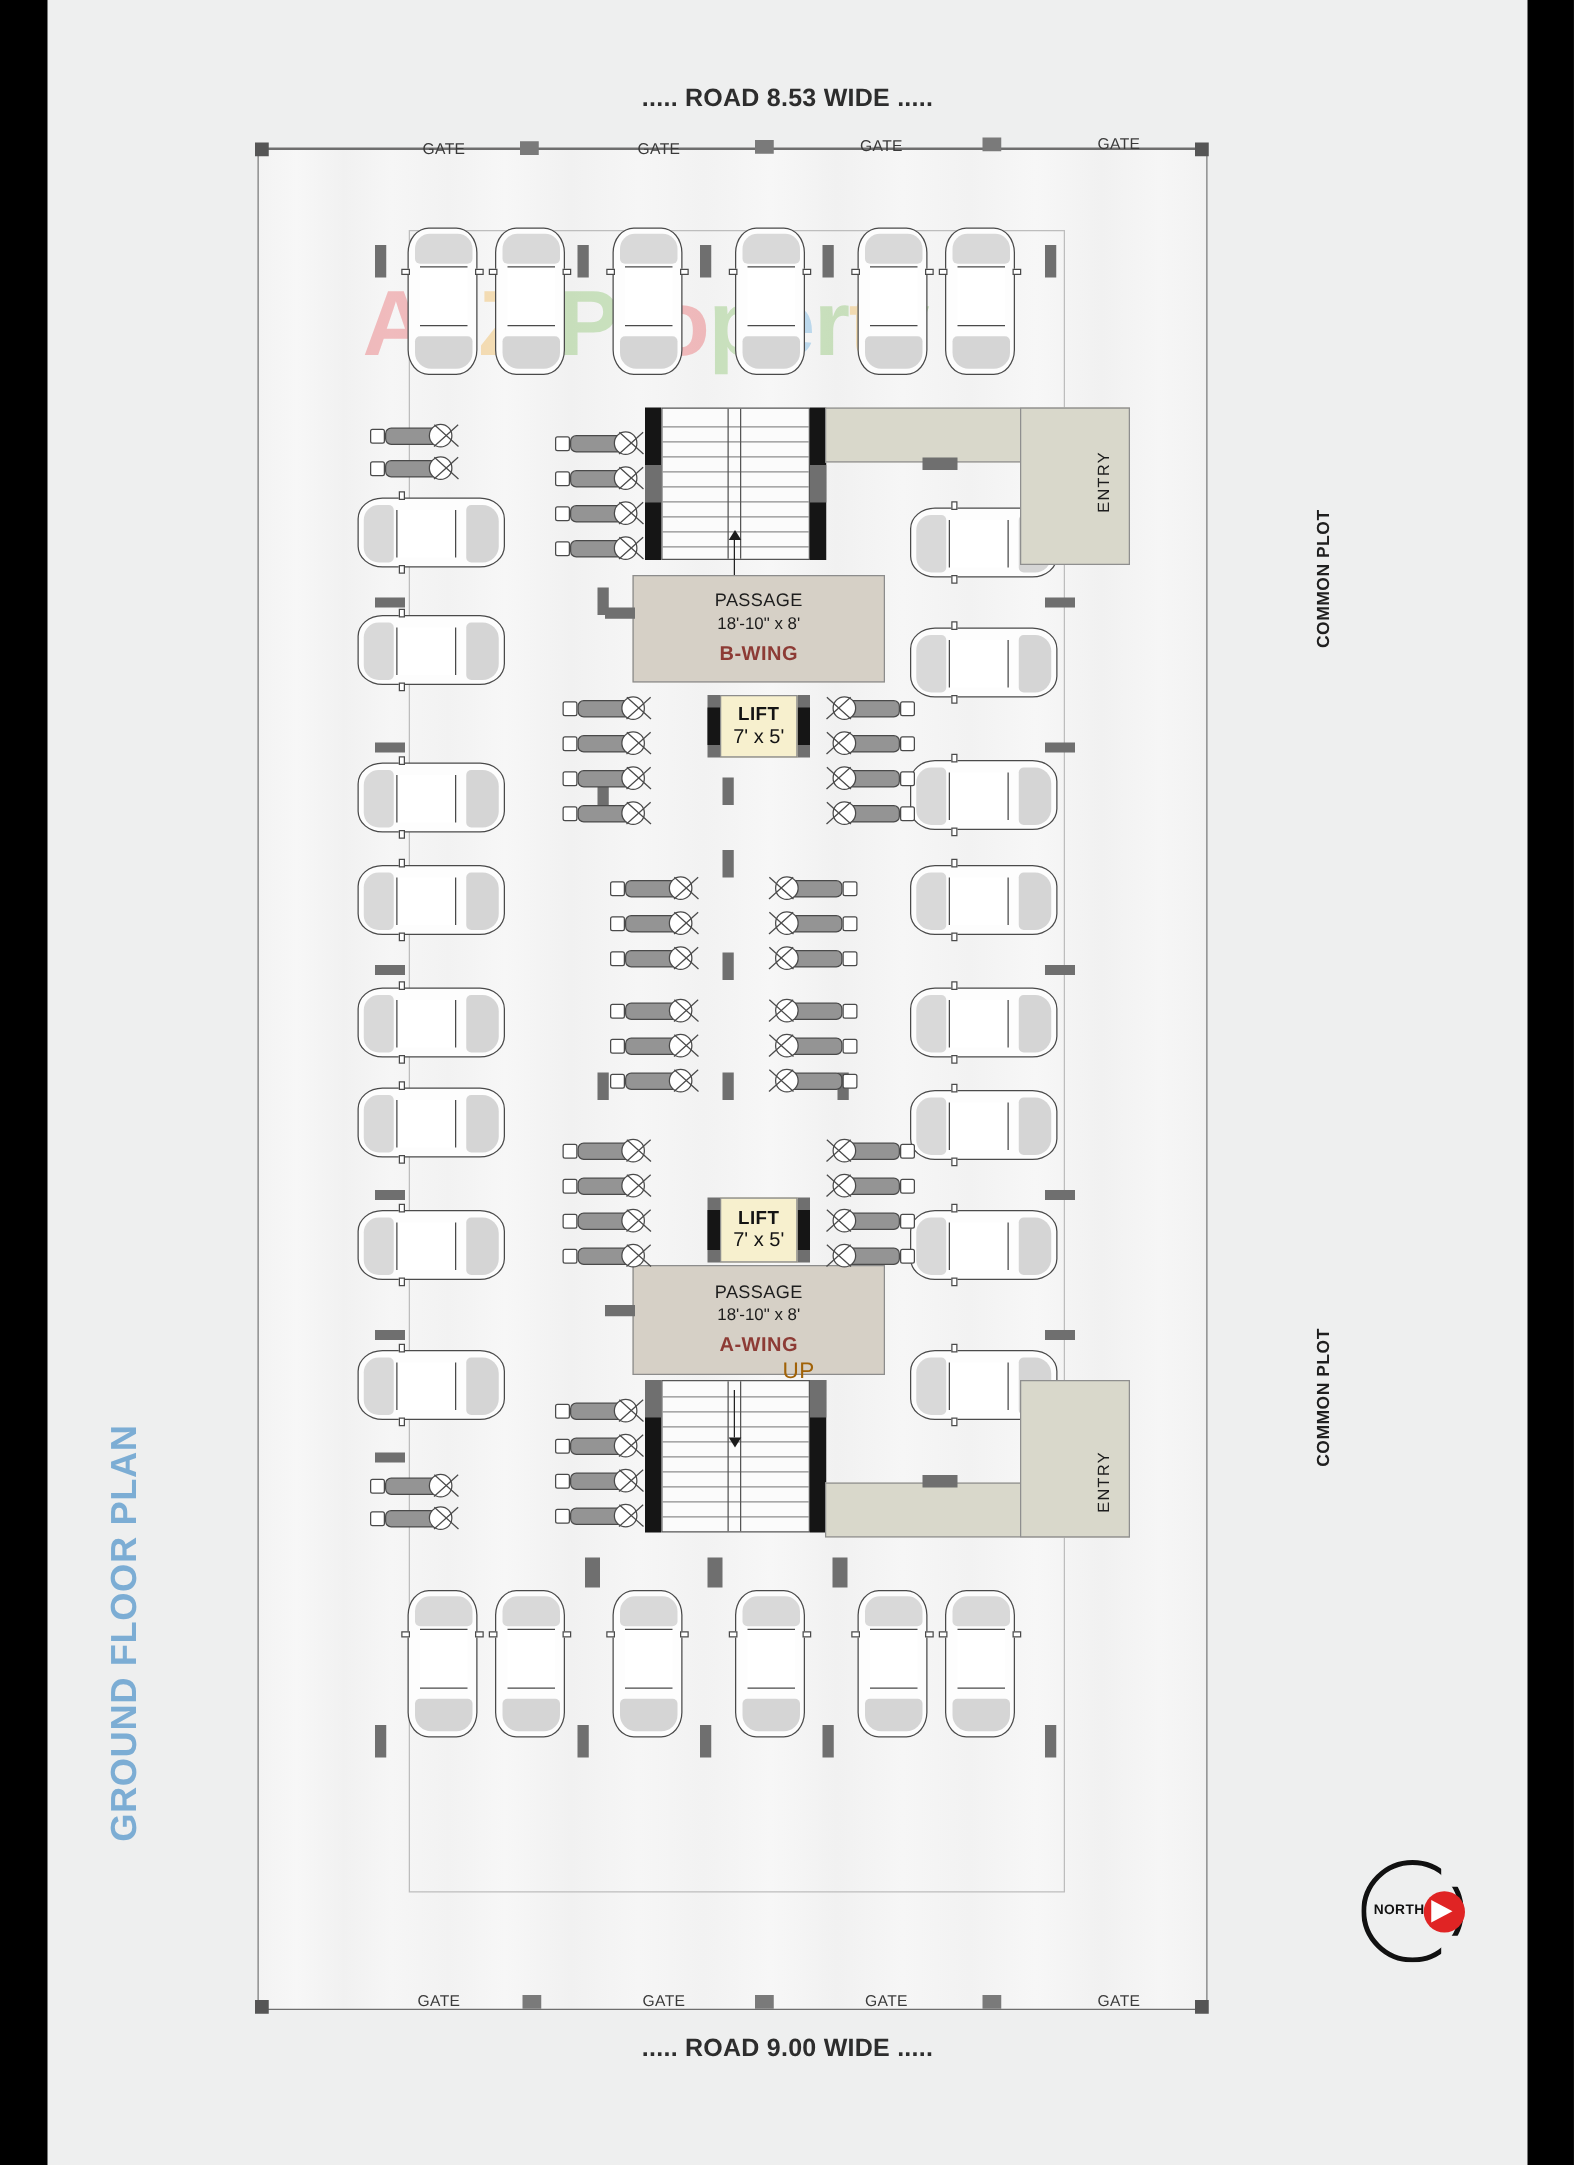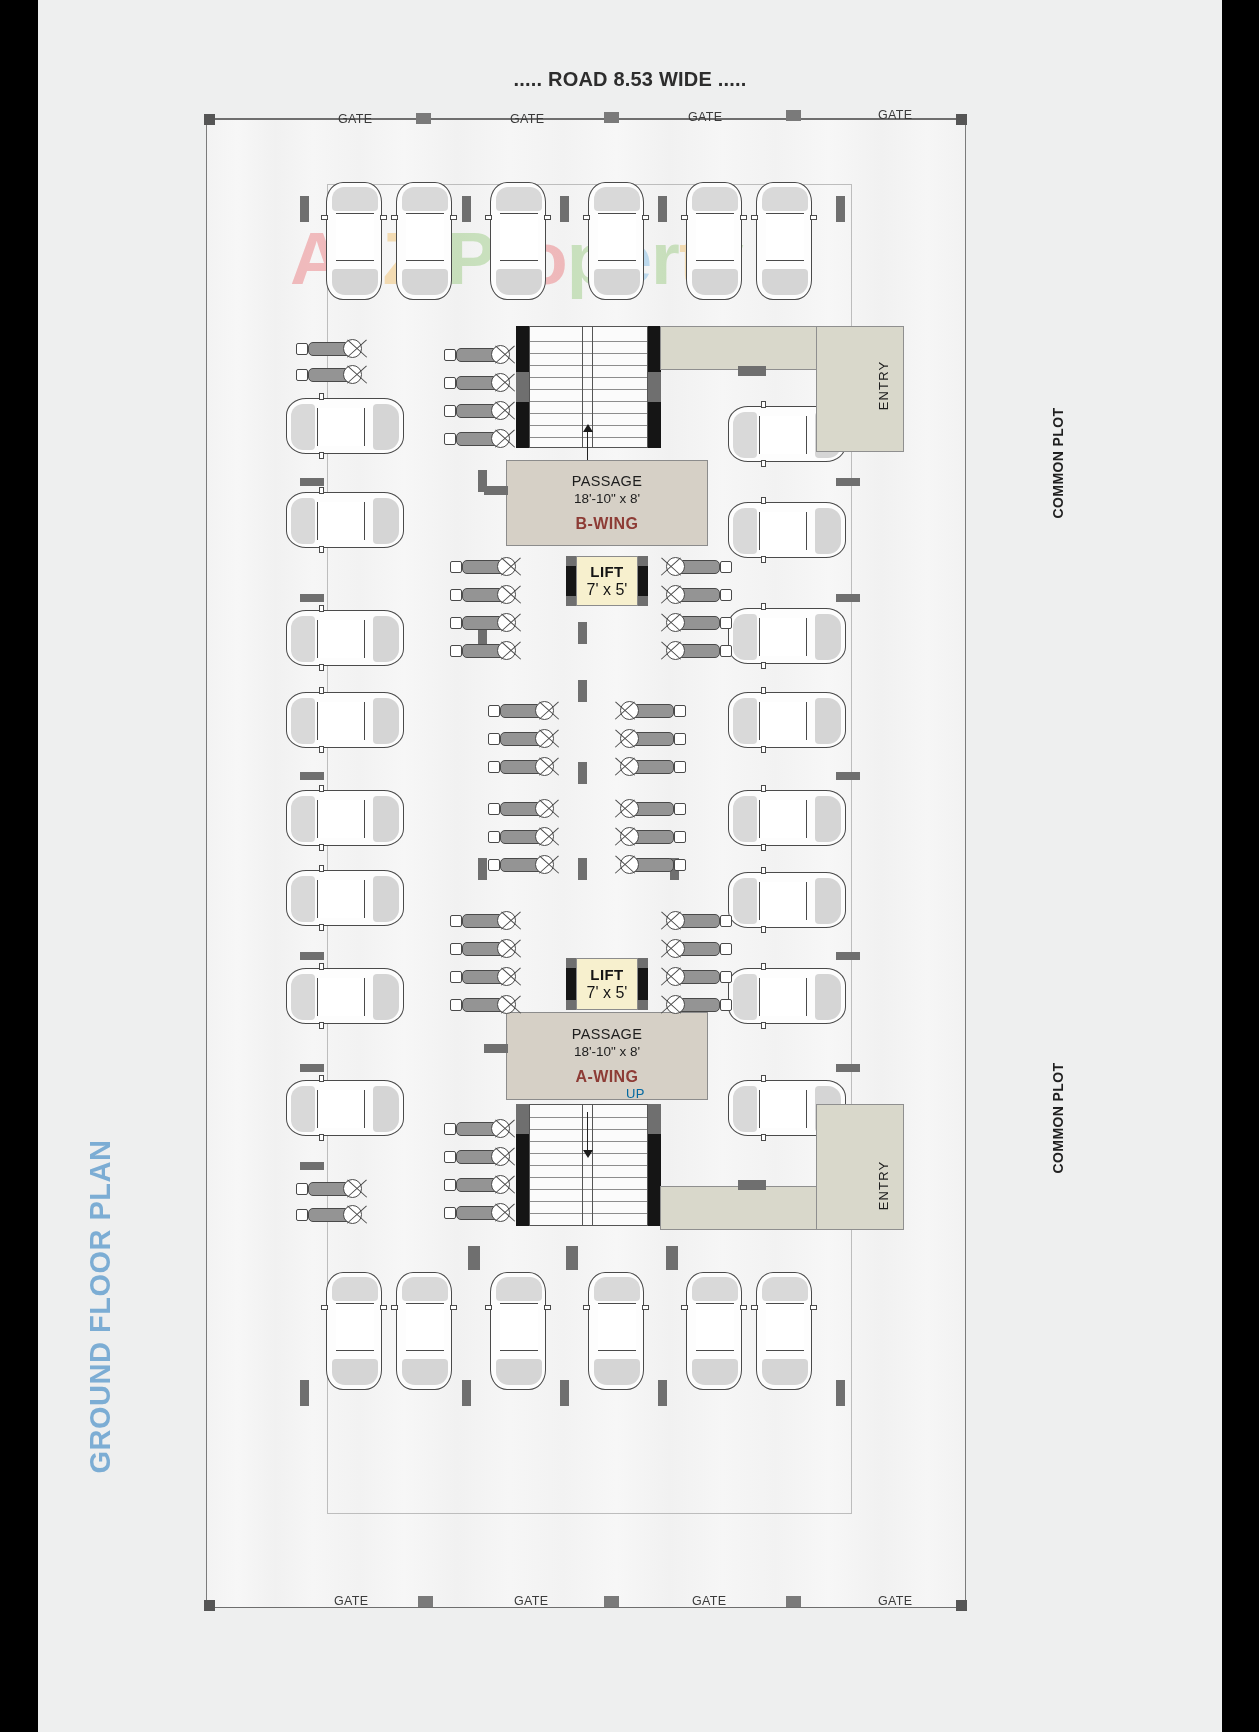--- a/index.html
+++ b/index.html
@@ -154,7 +154,7 @@
   .stair-wall { position: absolute; background: #151515; }
   .stair-cap { position: absolute; background: #6f6f6f; }
   .updown {
-    position: absolute; font-size: 13px; color: #0369a1; letter-spacing: .4px;
+    position: absolute; font-size: 18px; color: #a16207; letter-spacing: .4px;
   }
   .arrow-line { position: absolute; width: 1.2px; background: #222; }
   .arrow-head {

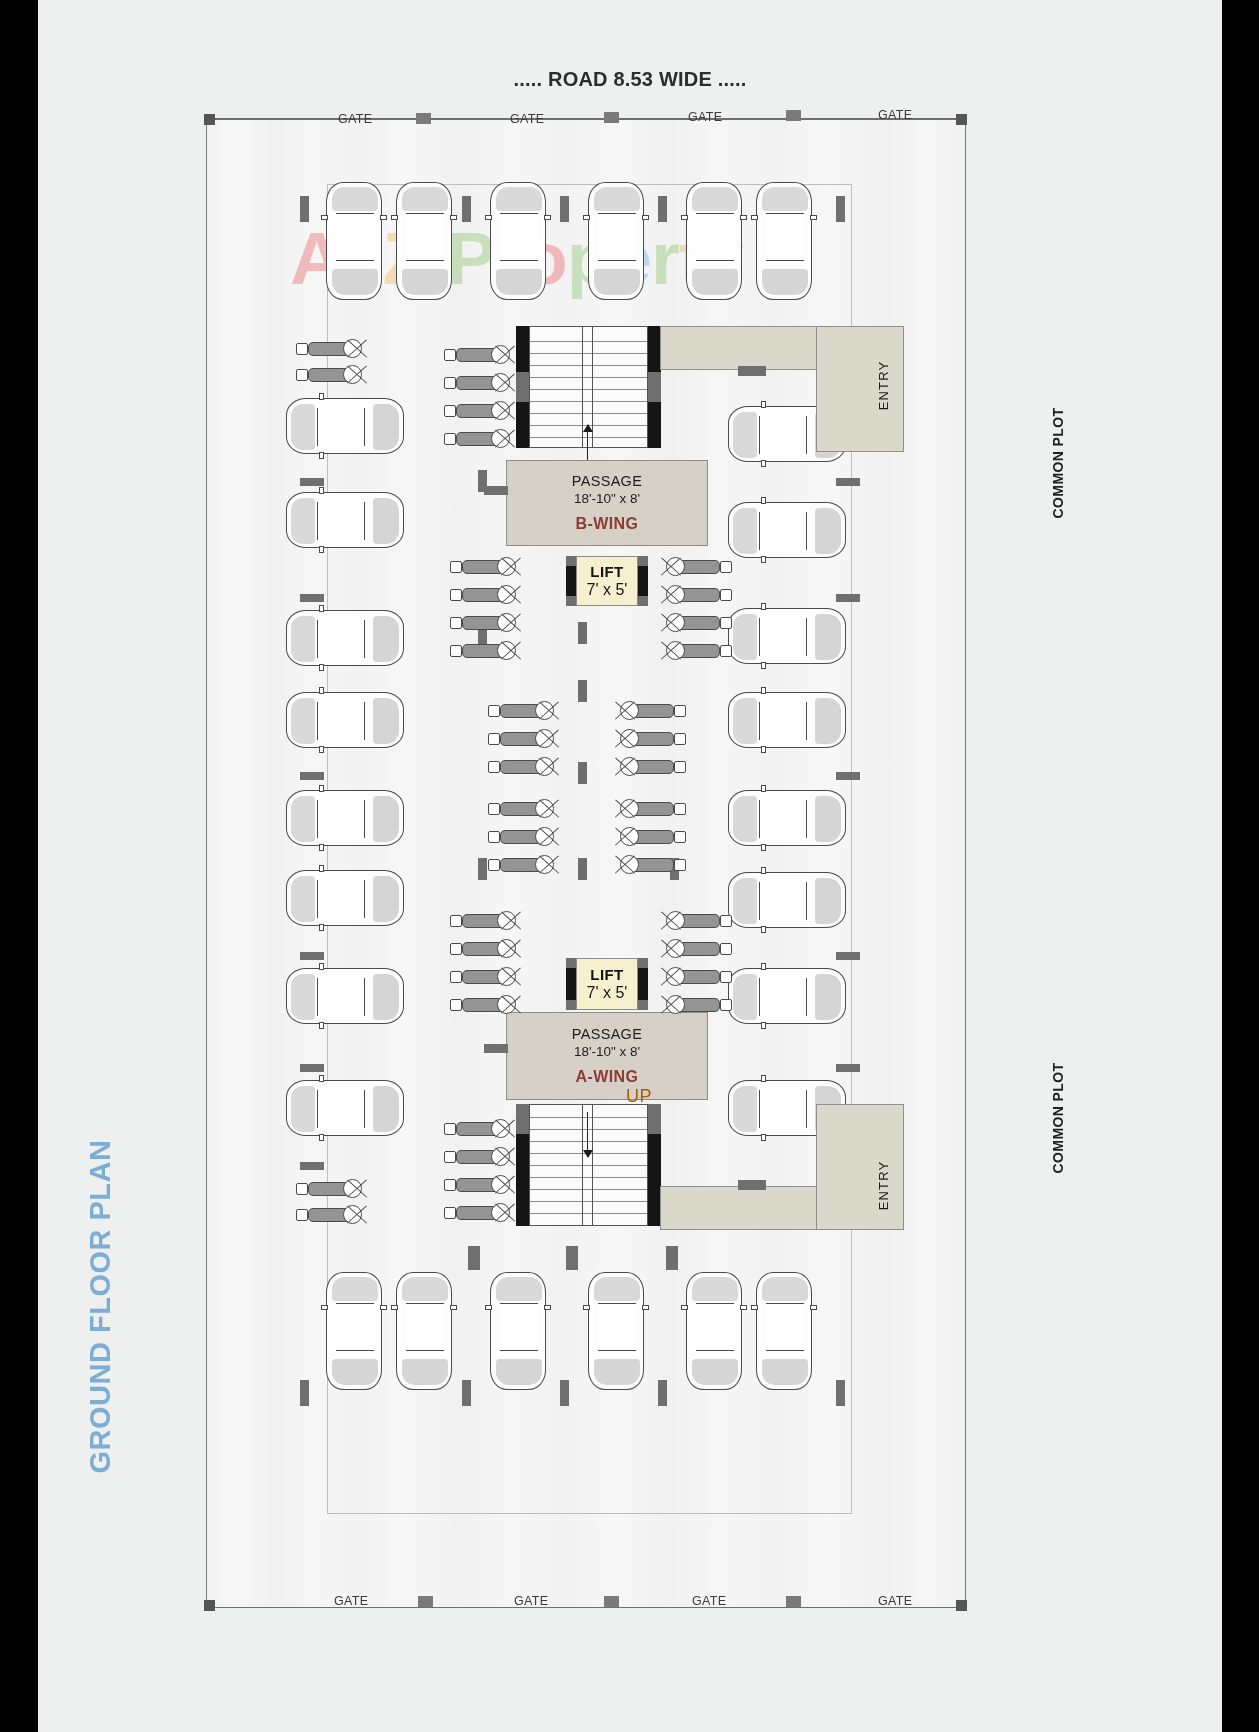--- a/index.html
+++ b/index.html
@@ -871,6 +871,12 @@
     </div>
 
 
+  <div class="compass">
+    <div class="ring"></div>
+    <div class="dot"></div>
+    <div class="arr"></div>
+    <div class="ntxt">NORTH</div>
+  </div>
 
 </div>
 

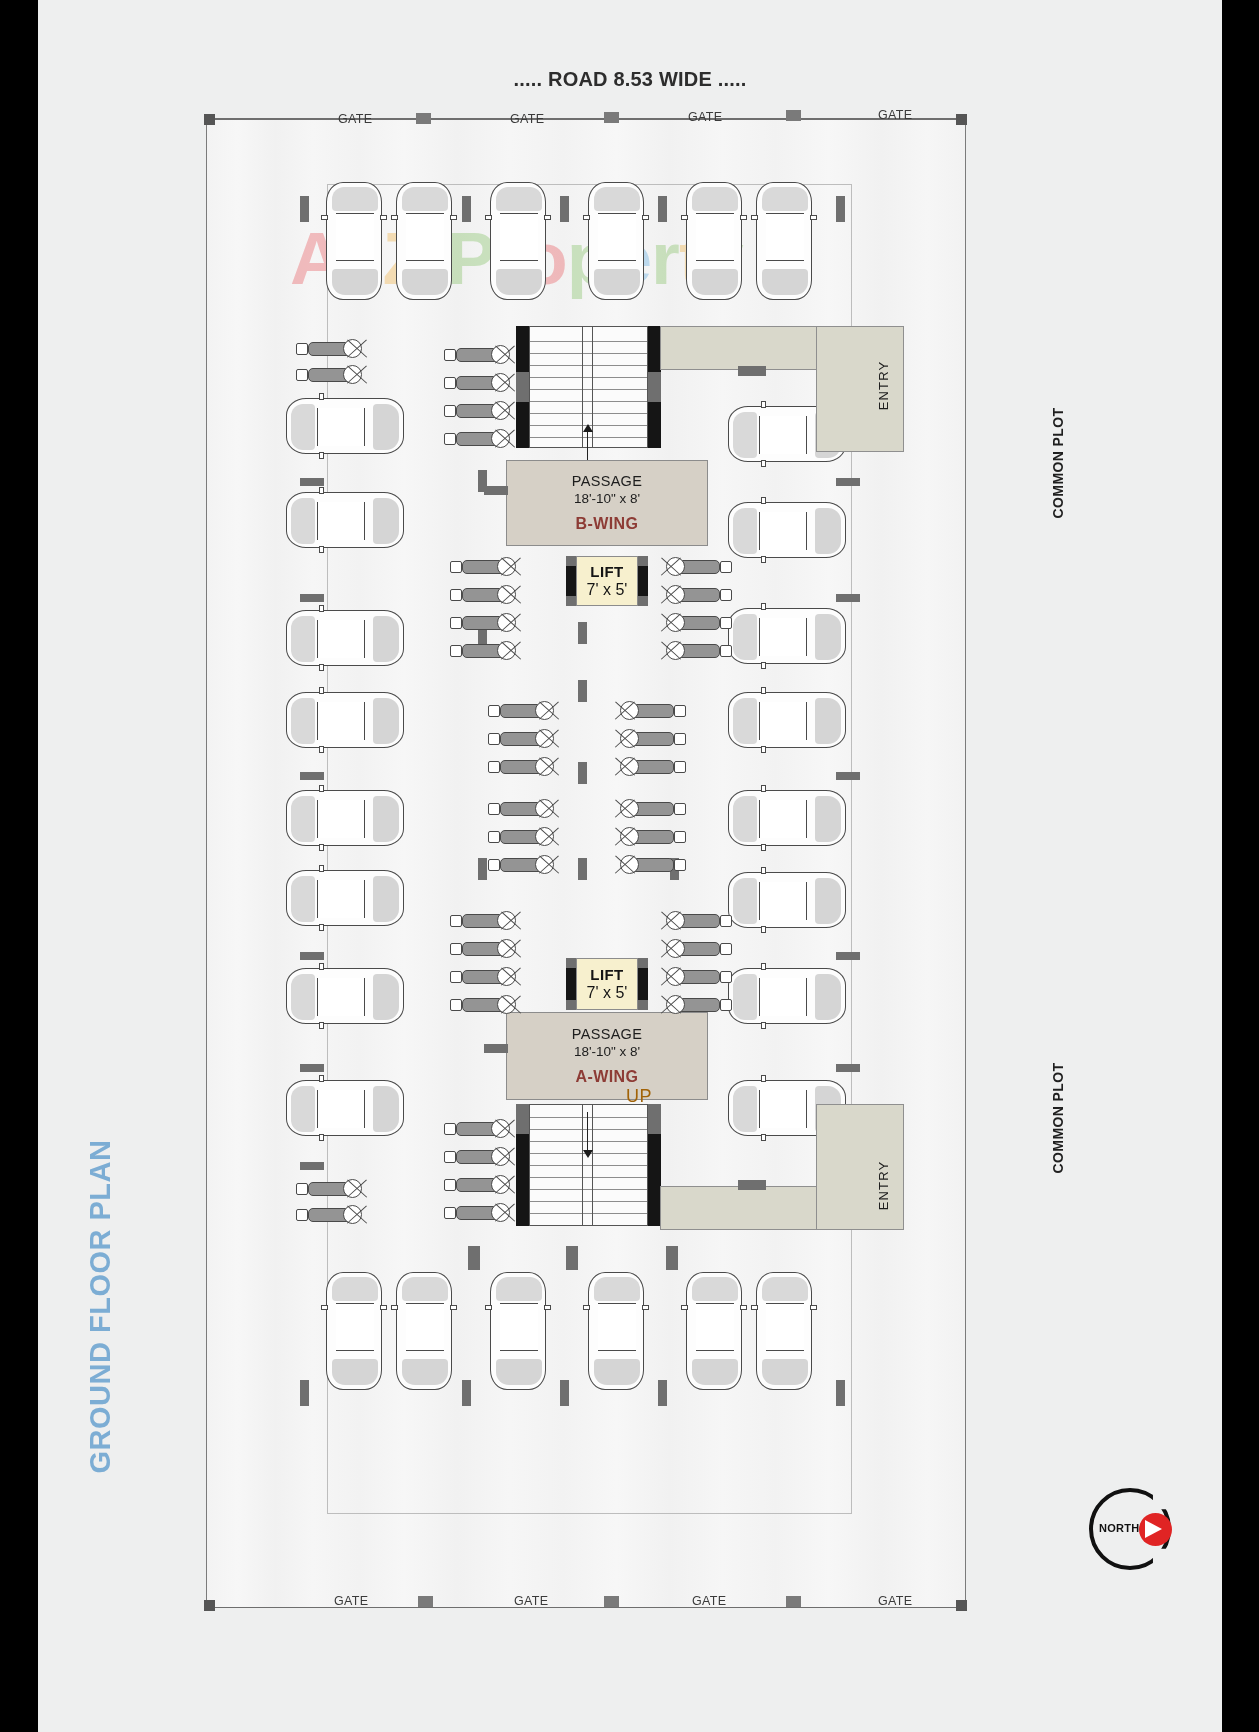--- a/index.html
+++ b/index.html
@@ -222,6 +222,7 @@
 <div class="sheet">
 
   <div class="road-top">..... ROAD 8.53 WIDE .....</div>
+  <div class="road-bottom">..... ROAD 9.00 WIDE .....</div>
 
   <div class="plan-title">GROUND FLOOR PLAN</div>
 

